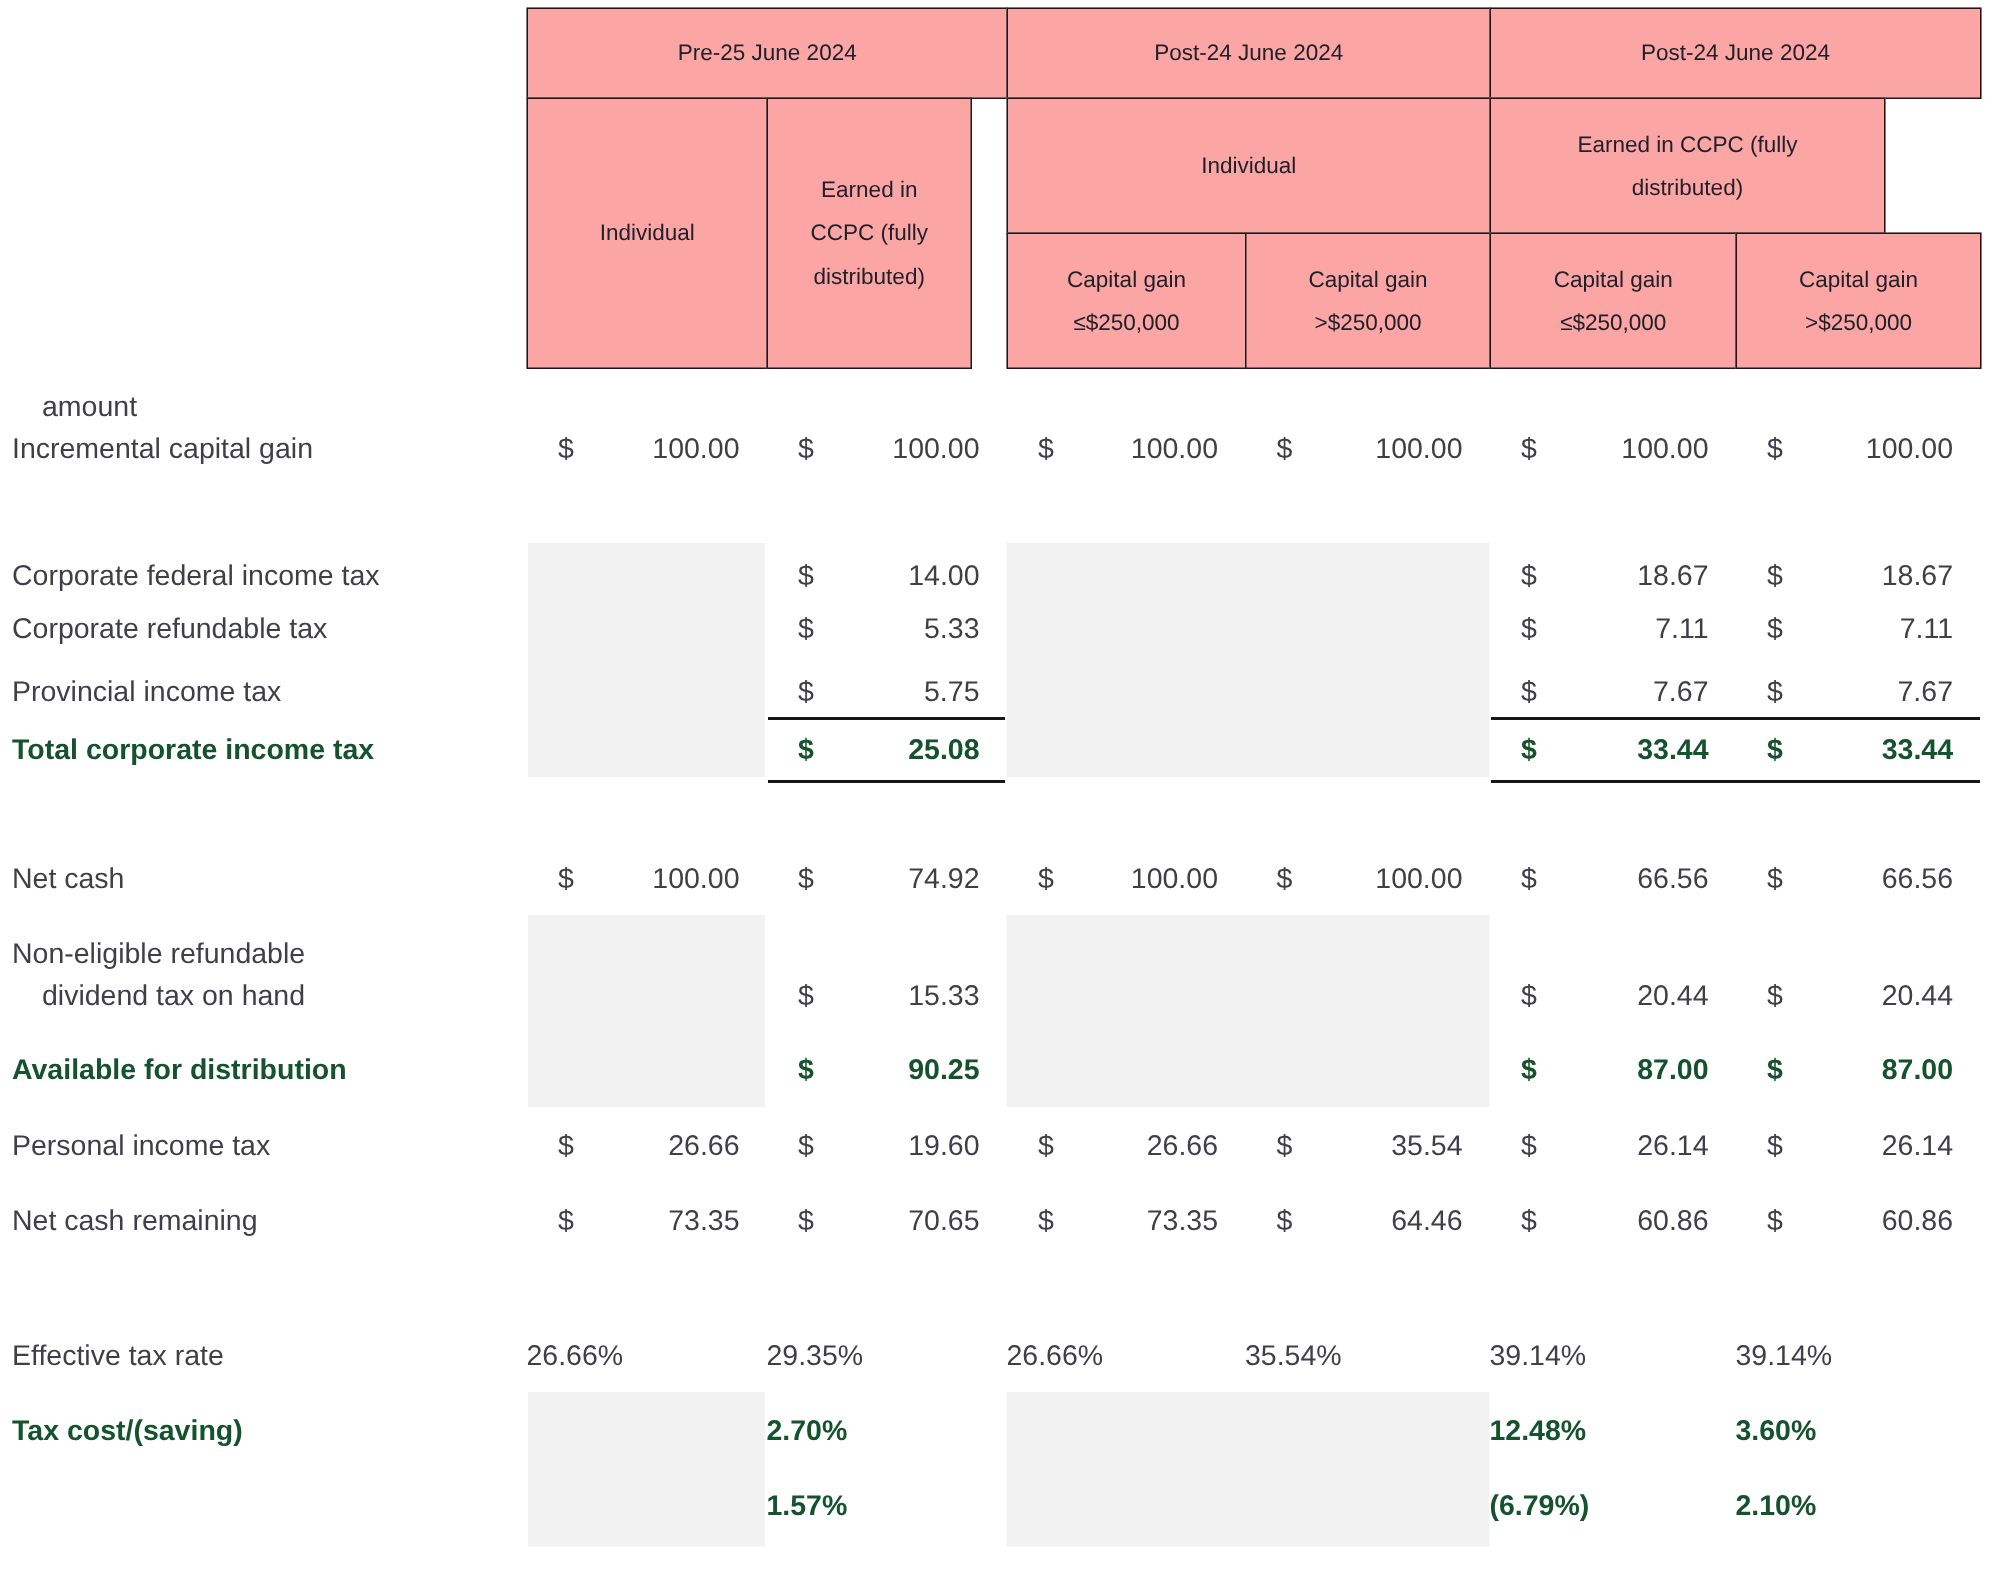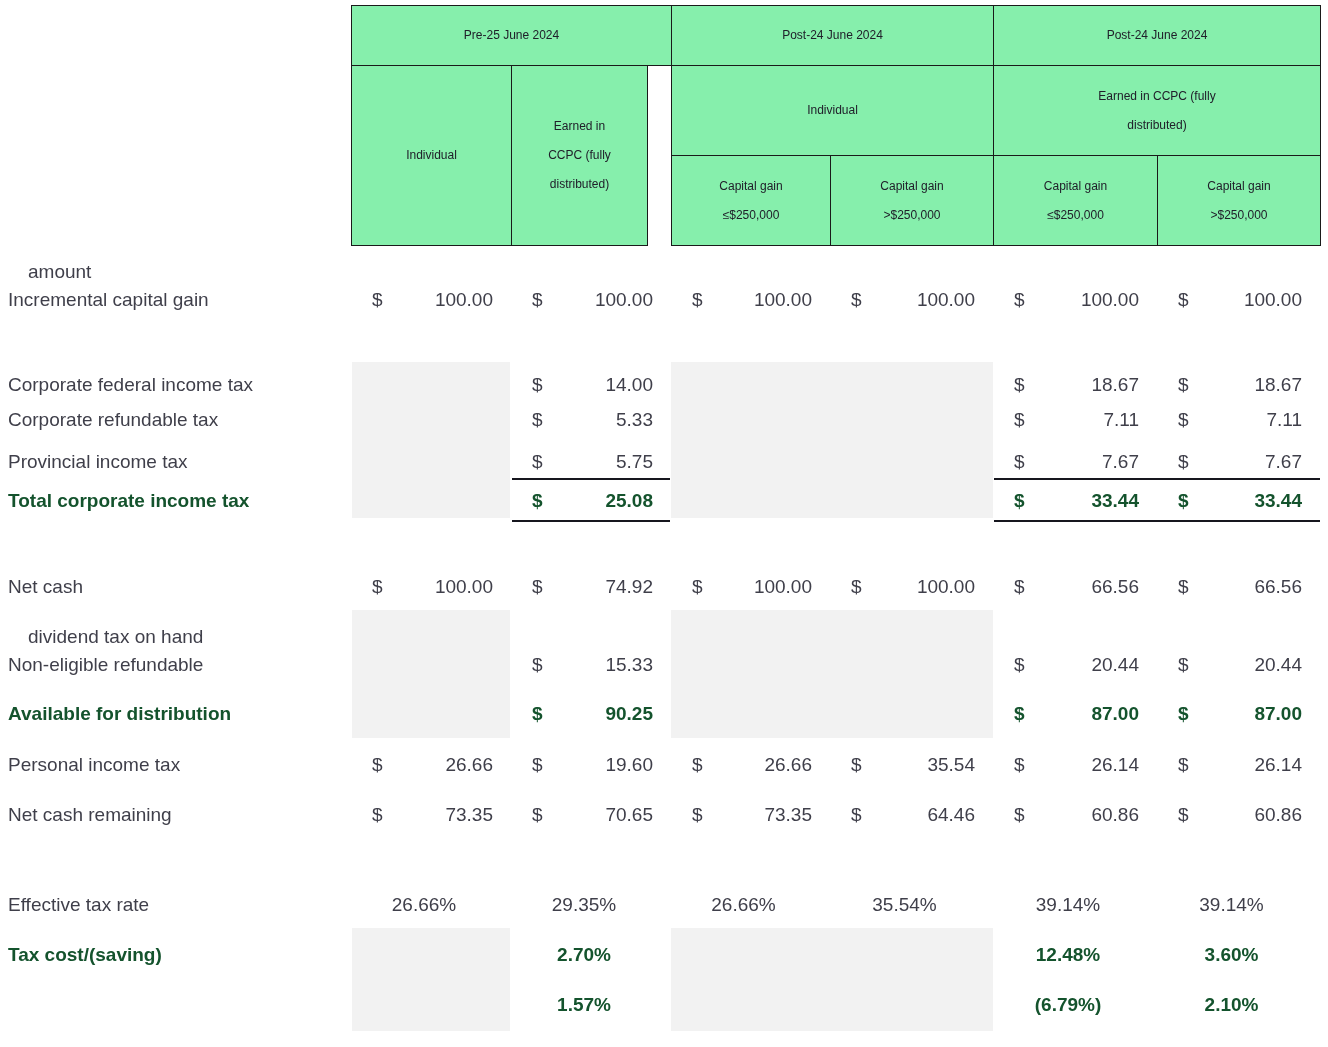--- a/index.html
+++ b/index.html
@@ -16,12 +16,12 @@
   
   .hcell{
     position:absolute;
-    background:#86efac;
+    background:#fca5a5;
     border:1px solid #1a1a1a;
     box-sizing:border-box;
     display:flex;align-items:center;justify-content:center;
     text-align:center;
-    font-size:12px;line-height:29px;
+    font-size:15px;line-height:29px;
     color:#20202a;
     white-space:pre-line;
   }

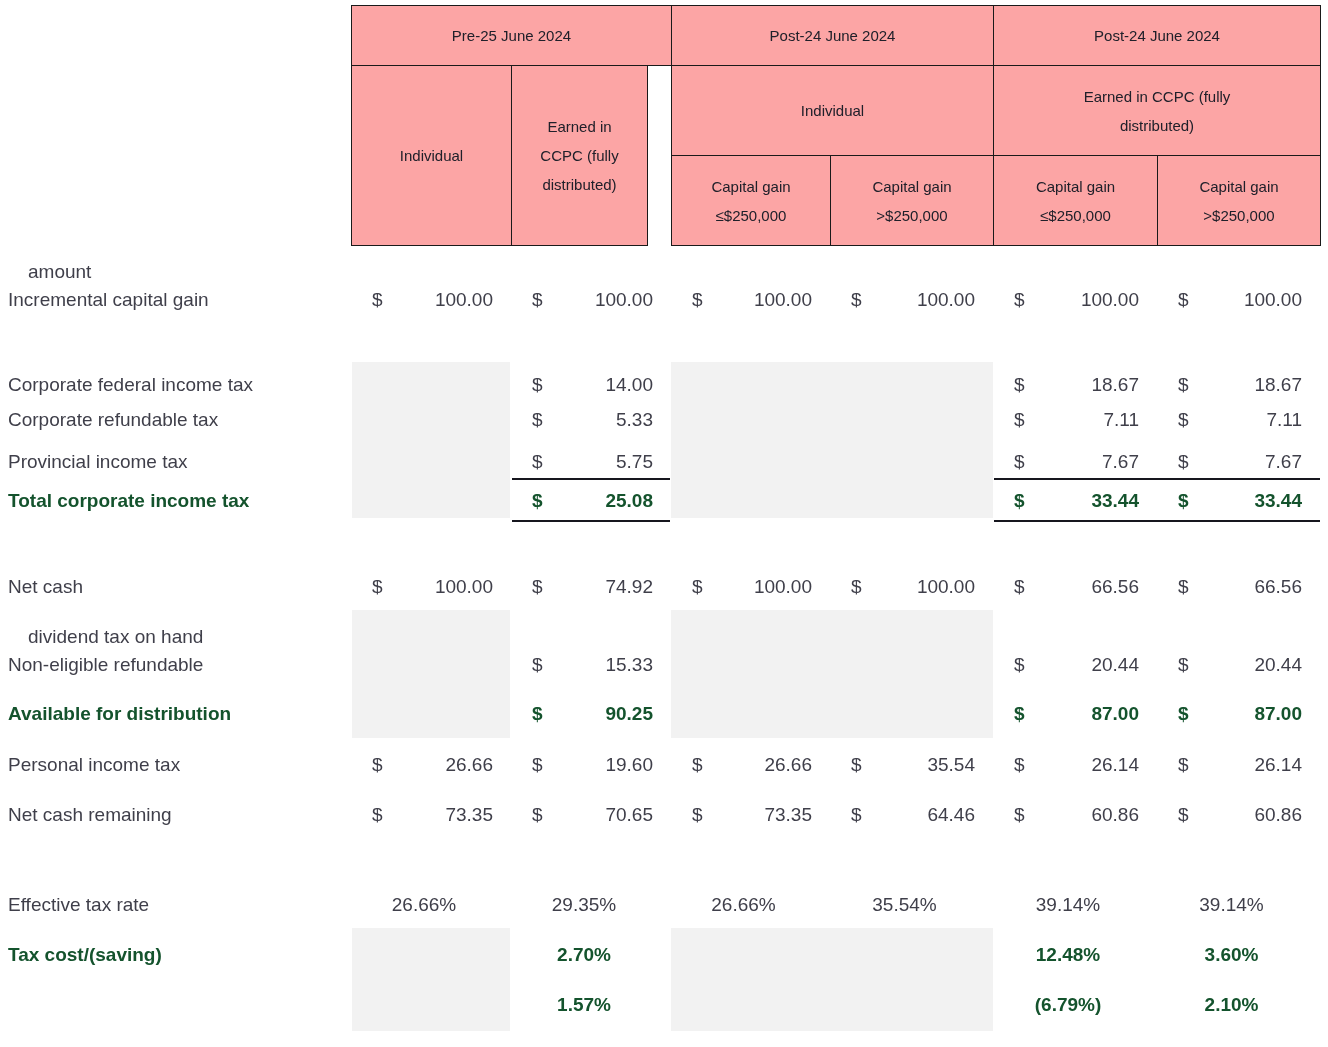--- a/index.html
+++ b/index.html
@@ -31,7 +31,7 @@
   #h-pre-ind  {left:351px;top:65px;width:161px;height:181px;}
   #h-pre-ccpc {left:511px;top:65px;width:137px;height:181px;}
   #h-post-ind {left:671px;top:65px;width:323px;height:91px;}
-  #h-post-ccpc{left:993px;top:65px;width:328px;height:91px;}
+  #h-post-ccpc{left:993px;top:65px;width:264px;height:91px;}
   #h-sub0     {left:671px;top:155px;width:160px;height:91px;}
   #h-sub1     {left:830px;top:155px;width:164px;height:91px;}
   #h-sub2     {left:993px;top:155px;width:165px;height:91px;}

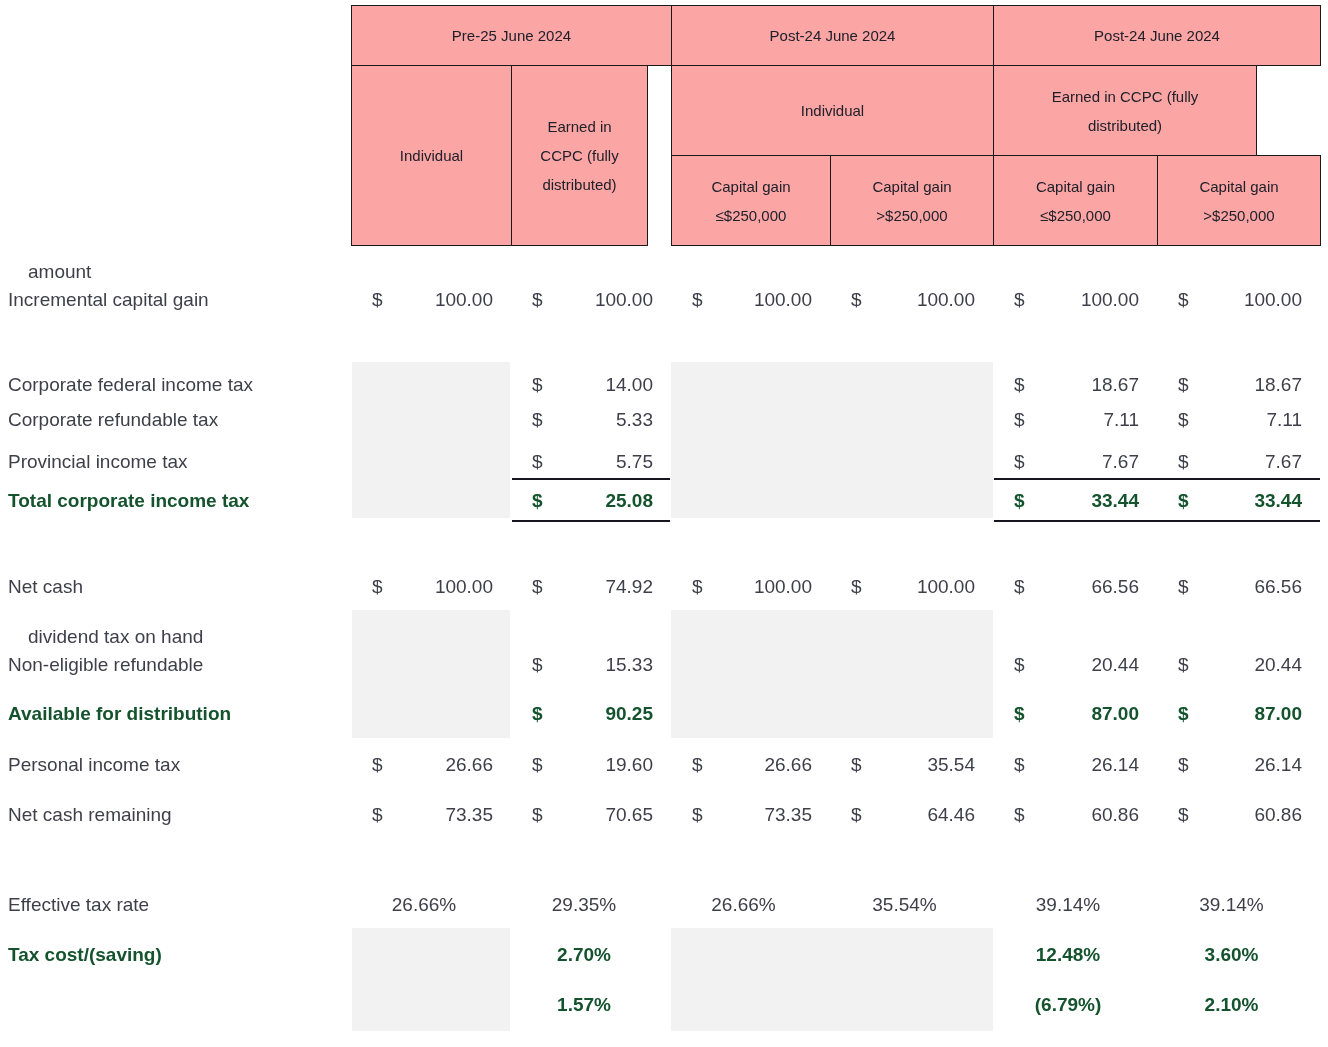--- a/index.html
+++ b/index.html
@@ -243,8 +243,8 @@
       </div>
       <div class="row two" style="top: 623px;">
         <div class="row-label">
+          <div class="lbl-line">Non-eligible refundable</div>
           <div class="lbl-line lbl-cont">dividend tax on hand</div>
-          <div class="lbl-line">Non-eligible refundable</div>
         </div>
         <div class="cell money c1">
           <span>$</span>

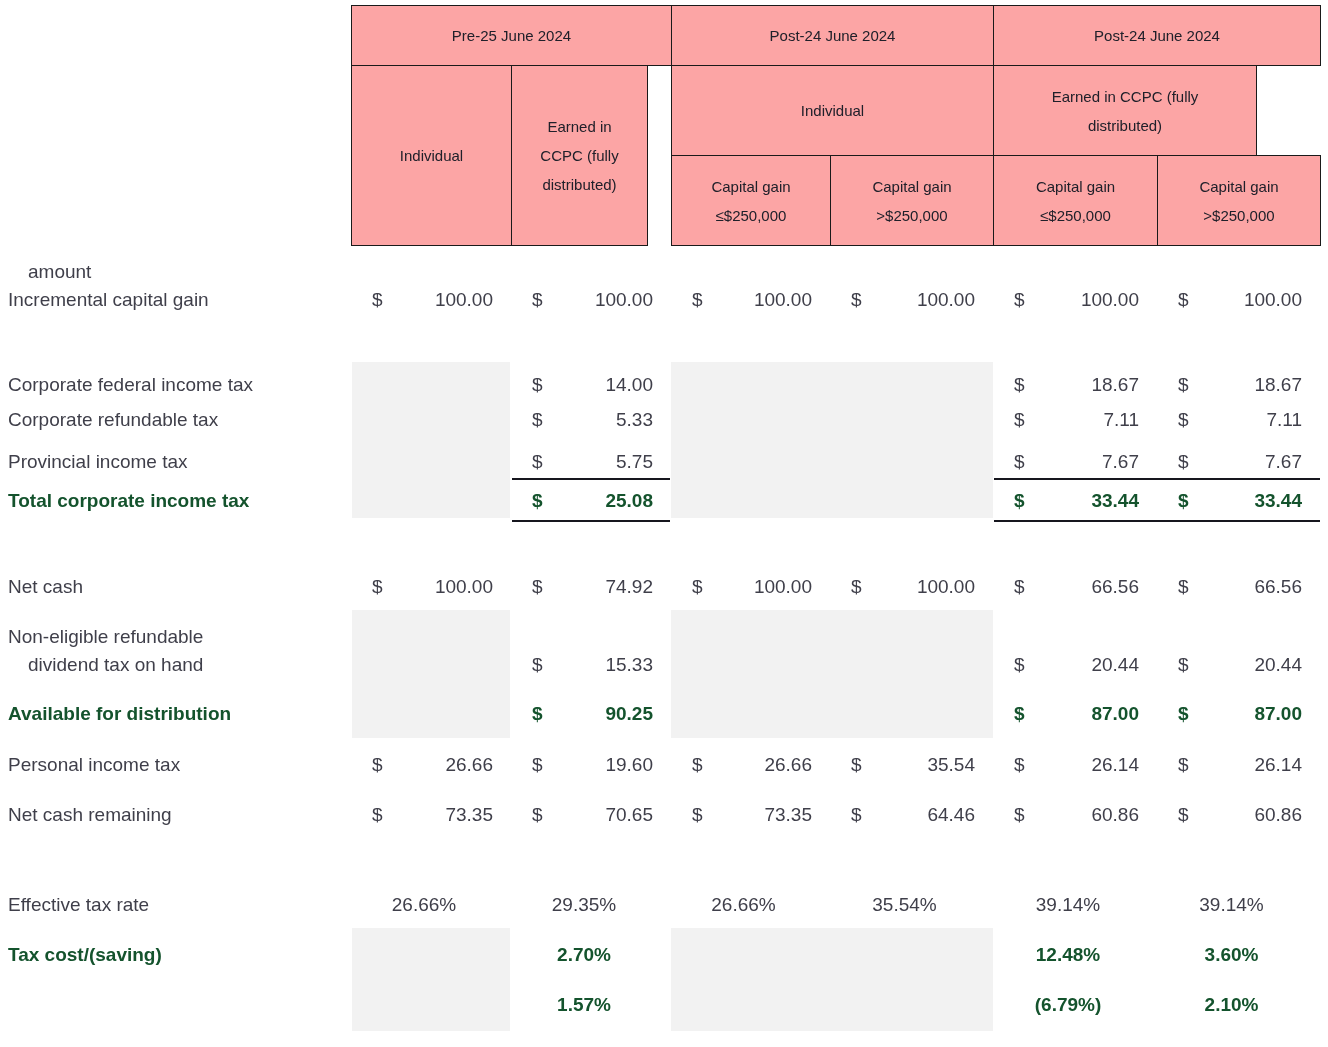--- a/index.html
+++ b/index.html
@@ -68,7 +68,7 @@
     font-size:19px;line-height:28px;
   }
   .money{justify-content:space-between;padding-left:21px;padding-right:18px;}
-  .pct{justify-content:center;padding-right:14px;}
+  .pct{justify-content:flex-start;padding-right:14px;}
   .c0{left:351px;width:160px;}
   .c1{left:511px;width:160px;}
   .c2{left:671px;width:159px;}

